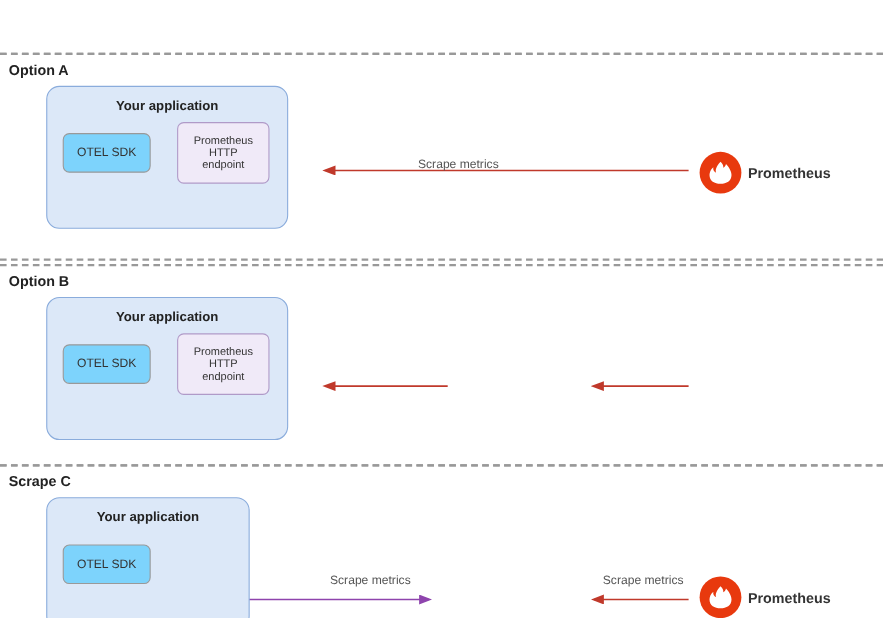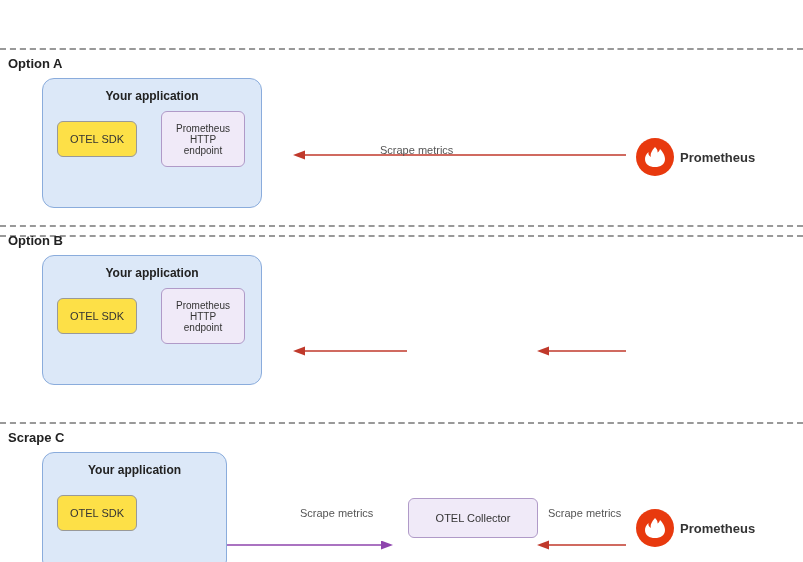--- a/index.html
+++ b/index.html
@@ -60,7 +60,7 @@
     .comp-box {
       position: absolute;
       border: 1.5px solid #999;
-      background: #fde047;
+      background: #7dd3fc;
       border-radius: 6px;
       display: flex;
       align-items: center;

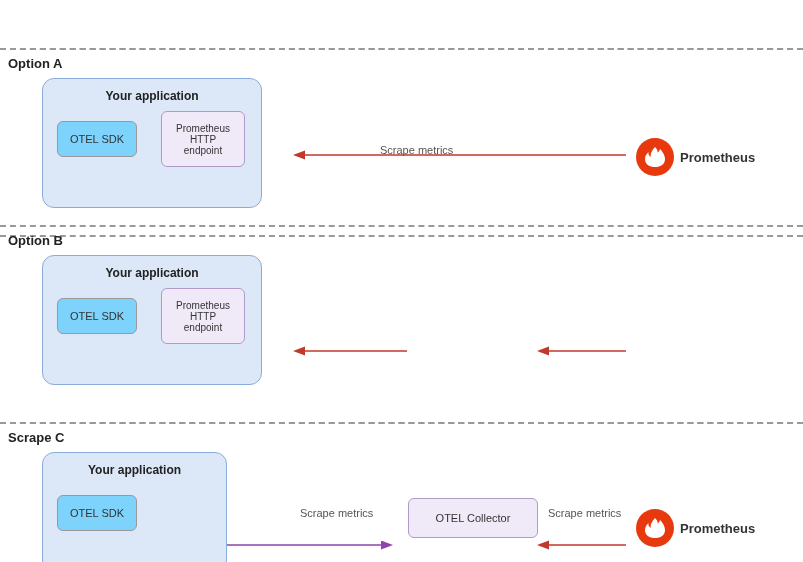--- a/index.html
+++ b/index.html
@@ -195,7 +195,7 @@
 
   <div style="position:absolute; top:187px; left:0; right:0; border-top:2px dashed #999;"></div>
 
-  <div class="option-section" style="top:177px; height:187px;">
+  <div class="option-section" style="top:192px; height:187px;">
     <span class="option-label">Option B</span>
 
     <div class="app-box" style="left:42px; top:28px; width:220px; height:130px;">

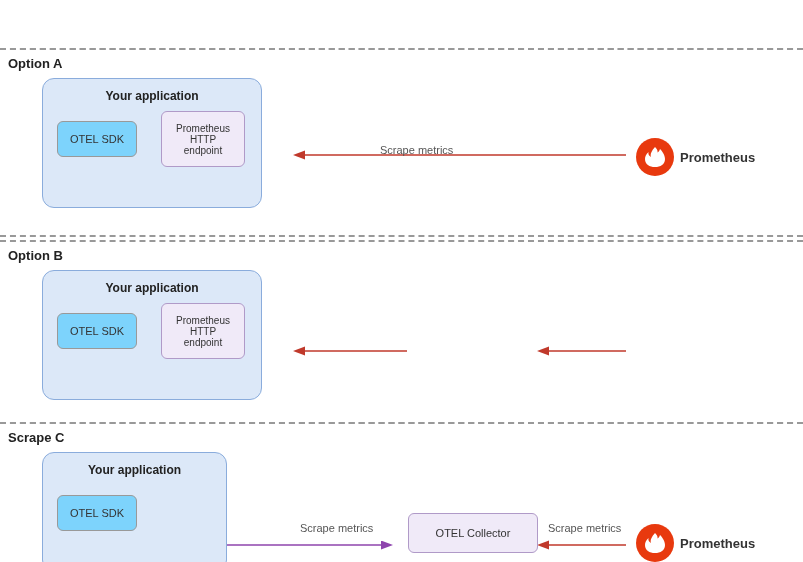--- a/index.html
+++ b/index.html
@@ -212,9 +212,6 @@
 
     <span class="arrow-label" style="left:300px; top:280px;">Scrape metrics</span>
 
-    <div class="comp-box otel-collector" style="left:408px; top:271px; width:130px; height:40px;">
-      <span>OTEL Collector</span>
-    </div>
 
     <span class="arrow-label" style="left:548px; top:280px;">Scrape metrics</span>
 

